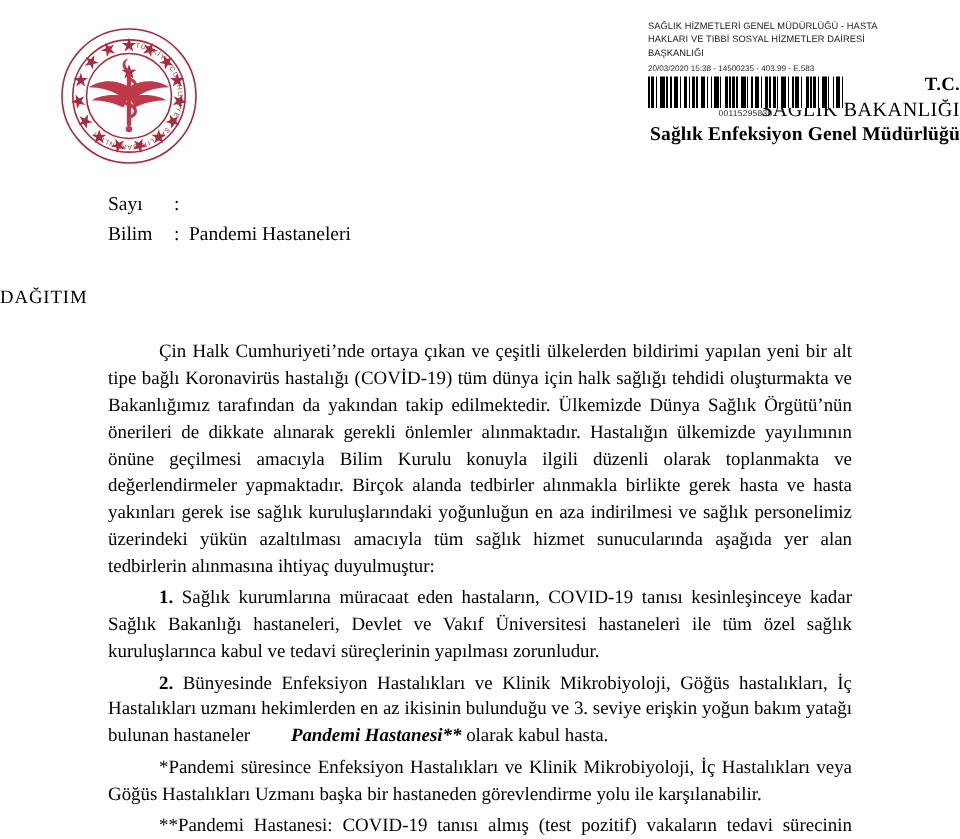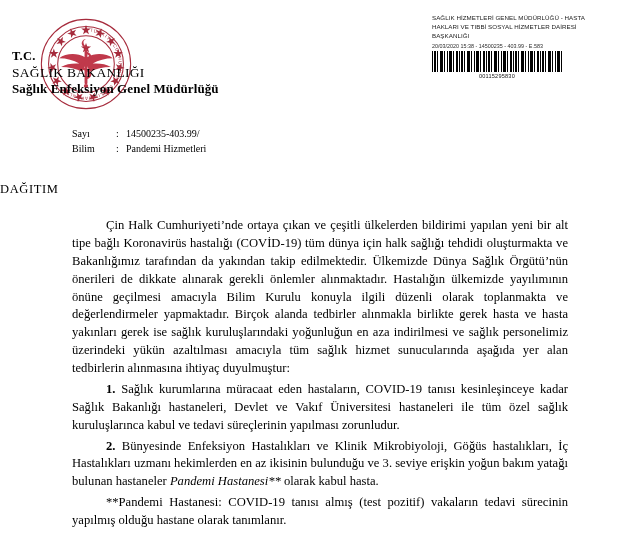--- a/index.html
+++ b/index.html
@@ -36,7 +36,7 @@
     left: 12px;
     right: 0;
     top: 48px;
-    text-align: left;
+    text-align: right;
     line-height: 1.28;
   }
   .ministry-title .tc {

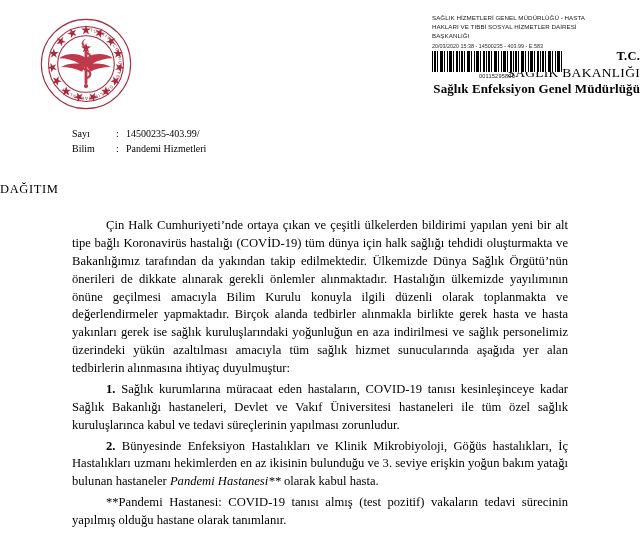--- a/index.html
+++ b/index.html
@@ -107,7 +107,7 @@
   
   .ref-block {
     margin: 8px 0 0 72px;
-    font-size: 10px;
+    font-size: 13px;
     line-height: 1.5;
   }
   .ref-row { display: flex; }

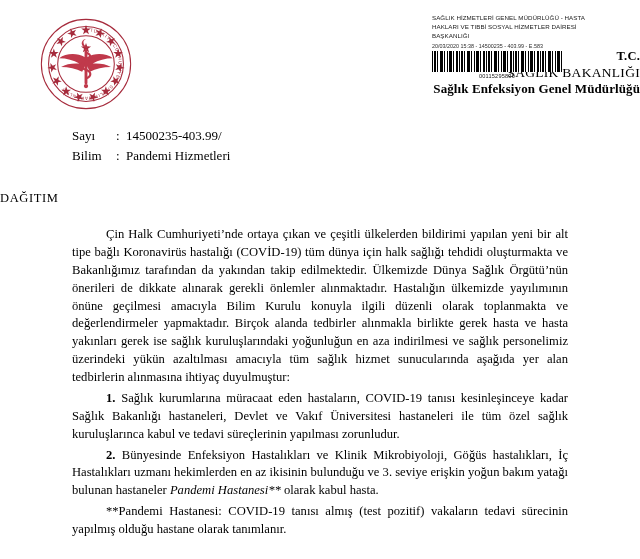--- a/index.html
+++ b/index.html
@@ -242,7 +242,6 @@
   <div class="ref-row">
     <span class="ref-label">Sayı</span>
     <span class="ref-colon">:</span>
-    <span class="ref-value">14500235-403.99/</span>
   </div>
   <div class="ref-row">
     <span class="ref-label">Bilim</span>

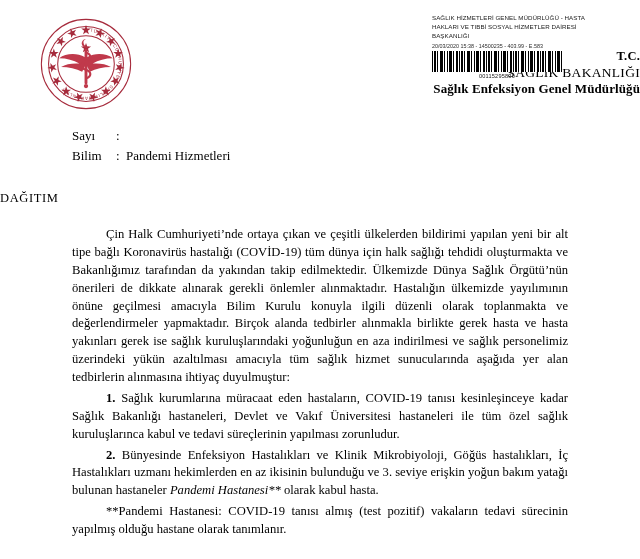--- a/index.html
+++ b/index.html
@@ -246,7 +246,7 @@
   <div class="ref-row">
     <span class="ref-label">Bilim</span>
     <span class="ref-colon">:</span>
-    <span class="ref-value">Pandemi Hizmetleri</span>
+    <span class="ref-value">Pandemi Hastaneleri</span>
   </div>
 </div>
 

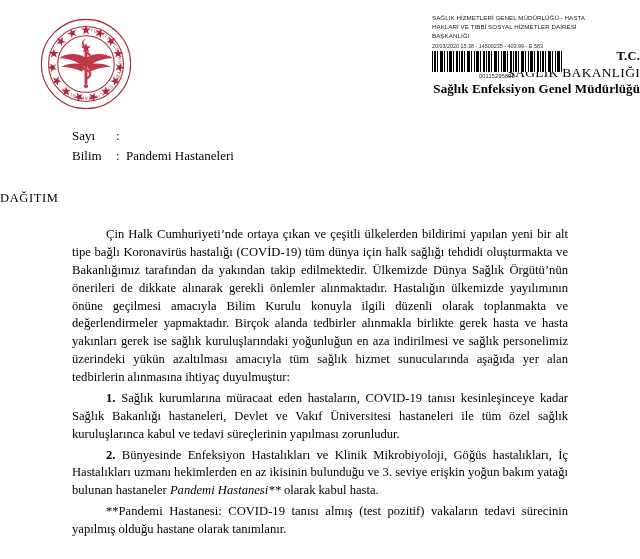--- a/index.html
+++ b/index.html
@@ -133,7 +133,7 @@
   .para { margin: 0 0 0 0; text-indent: 34px; }
   .para + .para { margin-top: 3px; }
   .num { font-weight: bold; }
-  .bolditalic { font-weight: normal; font-style: italic; }
+  .bolditalic { font-weight: bold; font-style: italic; margin-left: 24px; }
 </style>
 </head>
 <body>

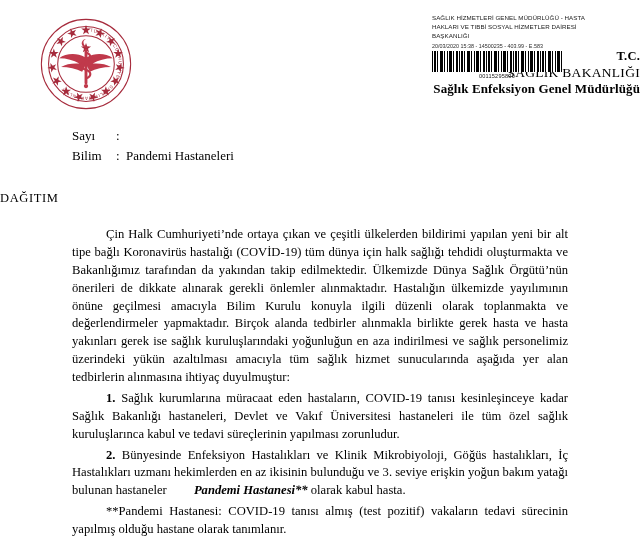--- a/index.html
+++ b/index.html
@@ -260,6 +260,7 @@
 
   <p class="para"><span class="num">2.</span><span> Bünyesinde Enfeksiyon Hastalıkları ve Klinik Mikrobiyoloji, Göğüs hastalıkları, İç Hastalıkları uzmanı hekimlerden en az ikisinin bulunduğu ve 3. seviye erişkin yoğun bakım yatağı bulunan hastaneler </span><span class="bolditalic">Pandemi Hastanesi**</span><span> olarak kabul hasta.</span></p>
 
+  <p class="para">*Pandemi süresince Enfeksiyon Hastalıkları ve Klinik Mikrobiyoloji, İç Hastalıkları veya Göğüs Hastalıkları Uzmanı başka bir hastaneden görevlendirme yolu ile karşılanabilir.</p>
 
   <p class="para">**Pandemi Hastanesi: COVID-19 tanısı almış (test pozitif) vakaların tedavi sürecinin yapılmış olduğu hastane olarak tanımlanır.</p>
 

